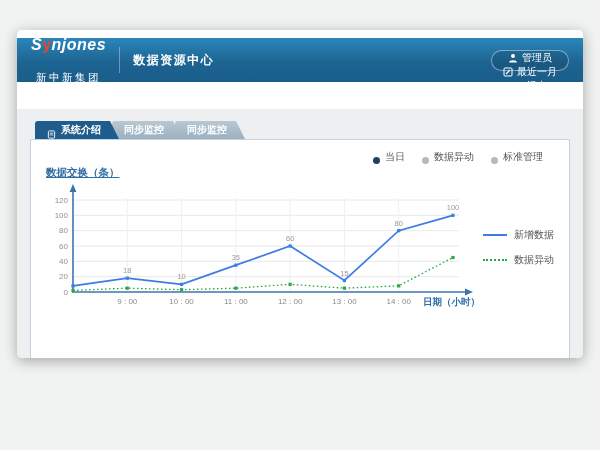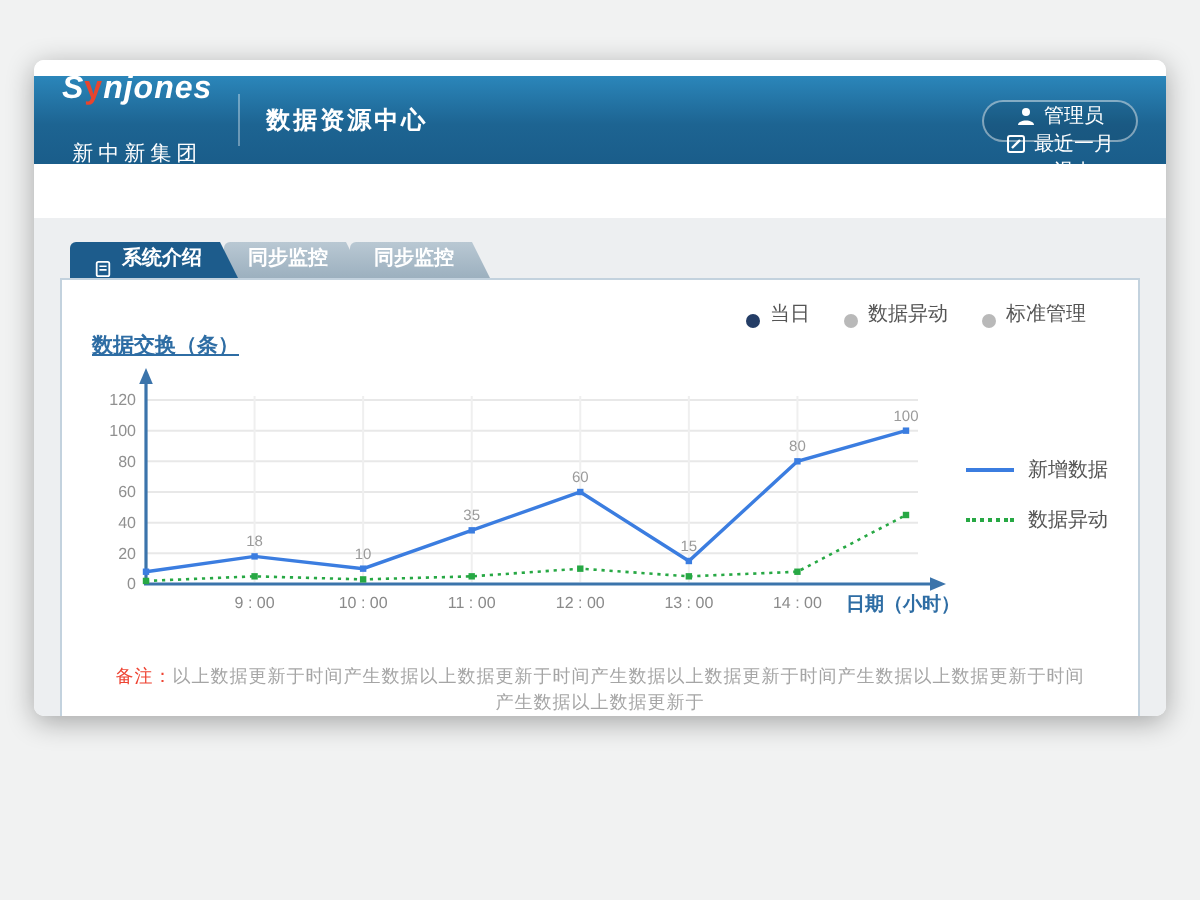--- a/index.html
+++ b/index.html
@@ -201,9 +201,6 @@
           </div>
         </div>
 
-        <div class="note">
-          <span class="note-label">备注：</span><span>以上数据更新于时间产生数据以上数据更新于时间产生数据以上数据更新于时间产生数据以上数据更新于时间产生数据以上数据更新于</span>
-        </div>
       </div>
     </div>
   </div>

